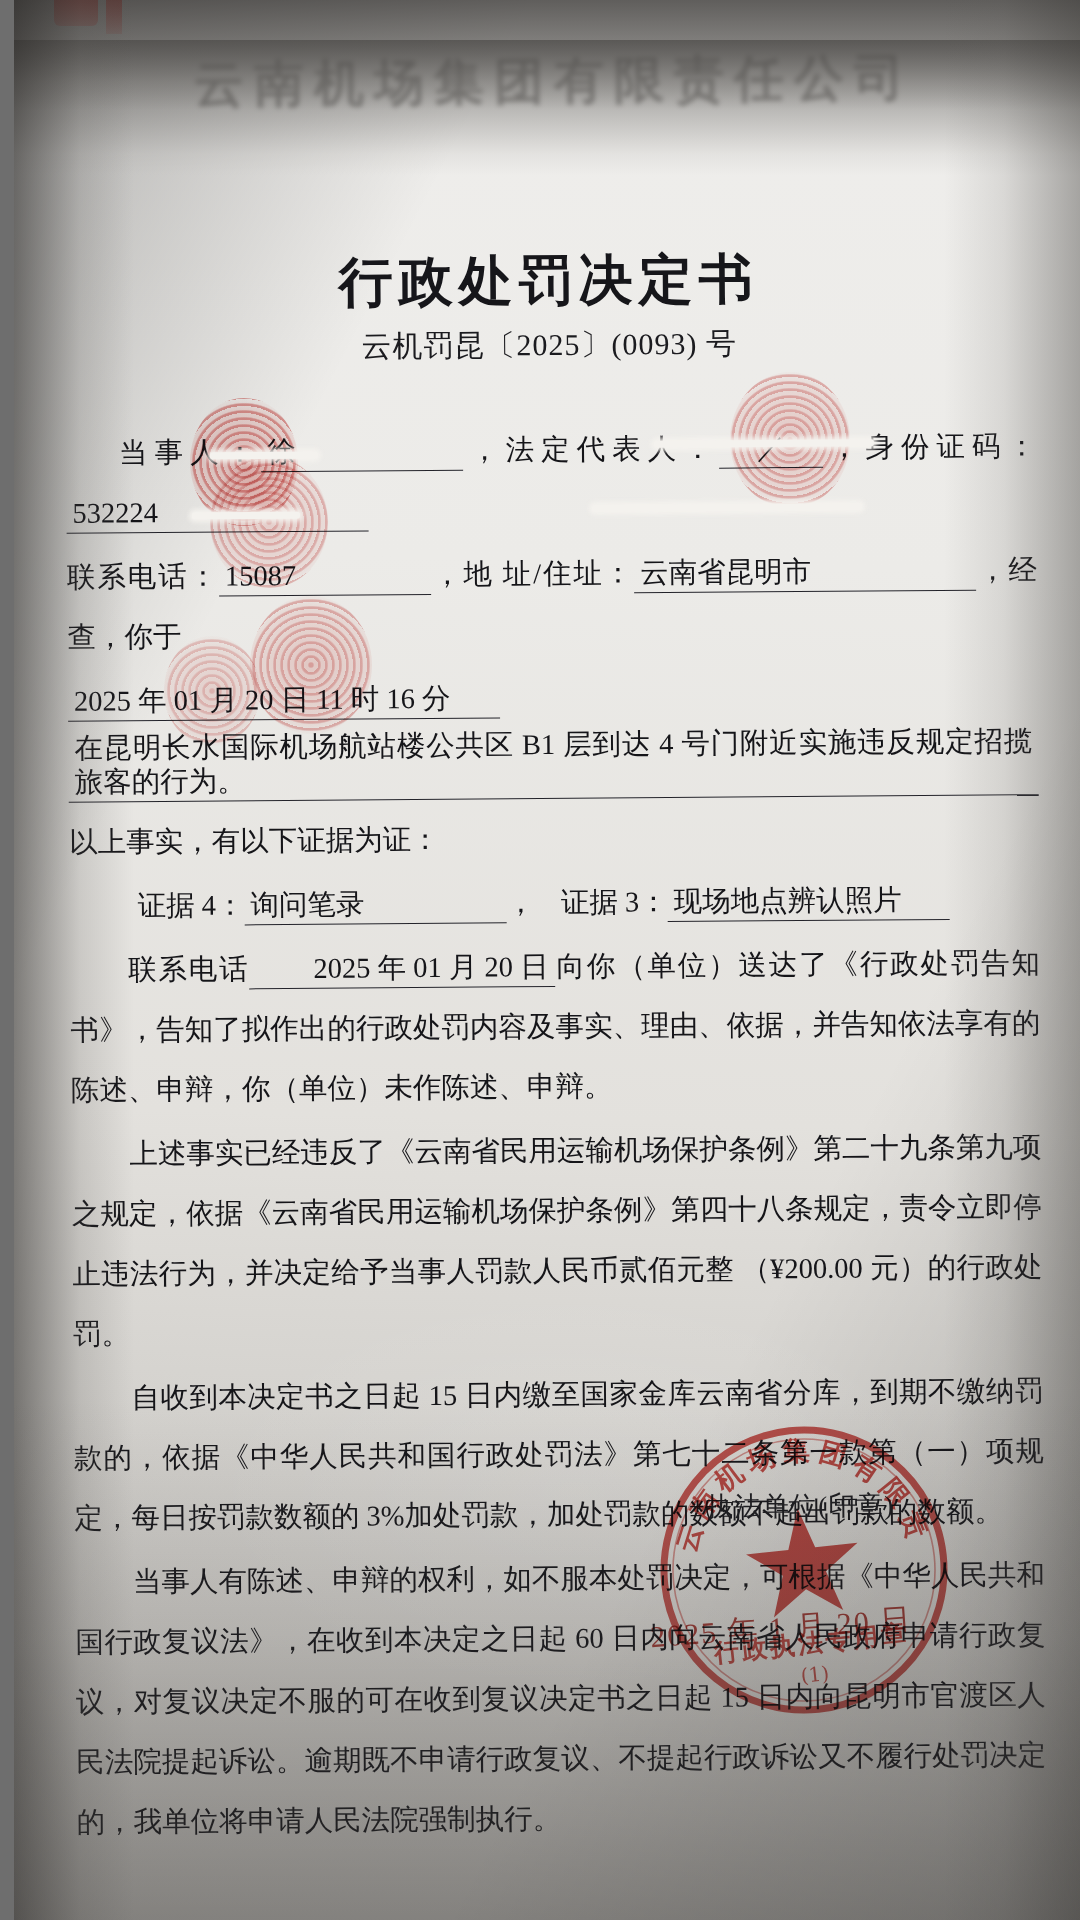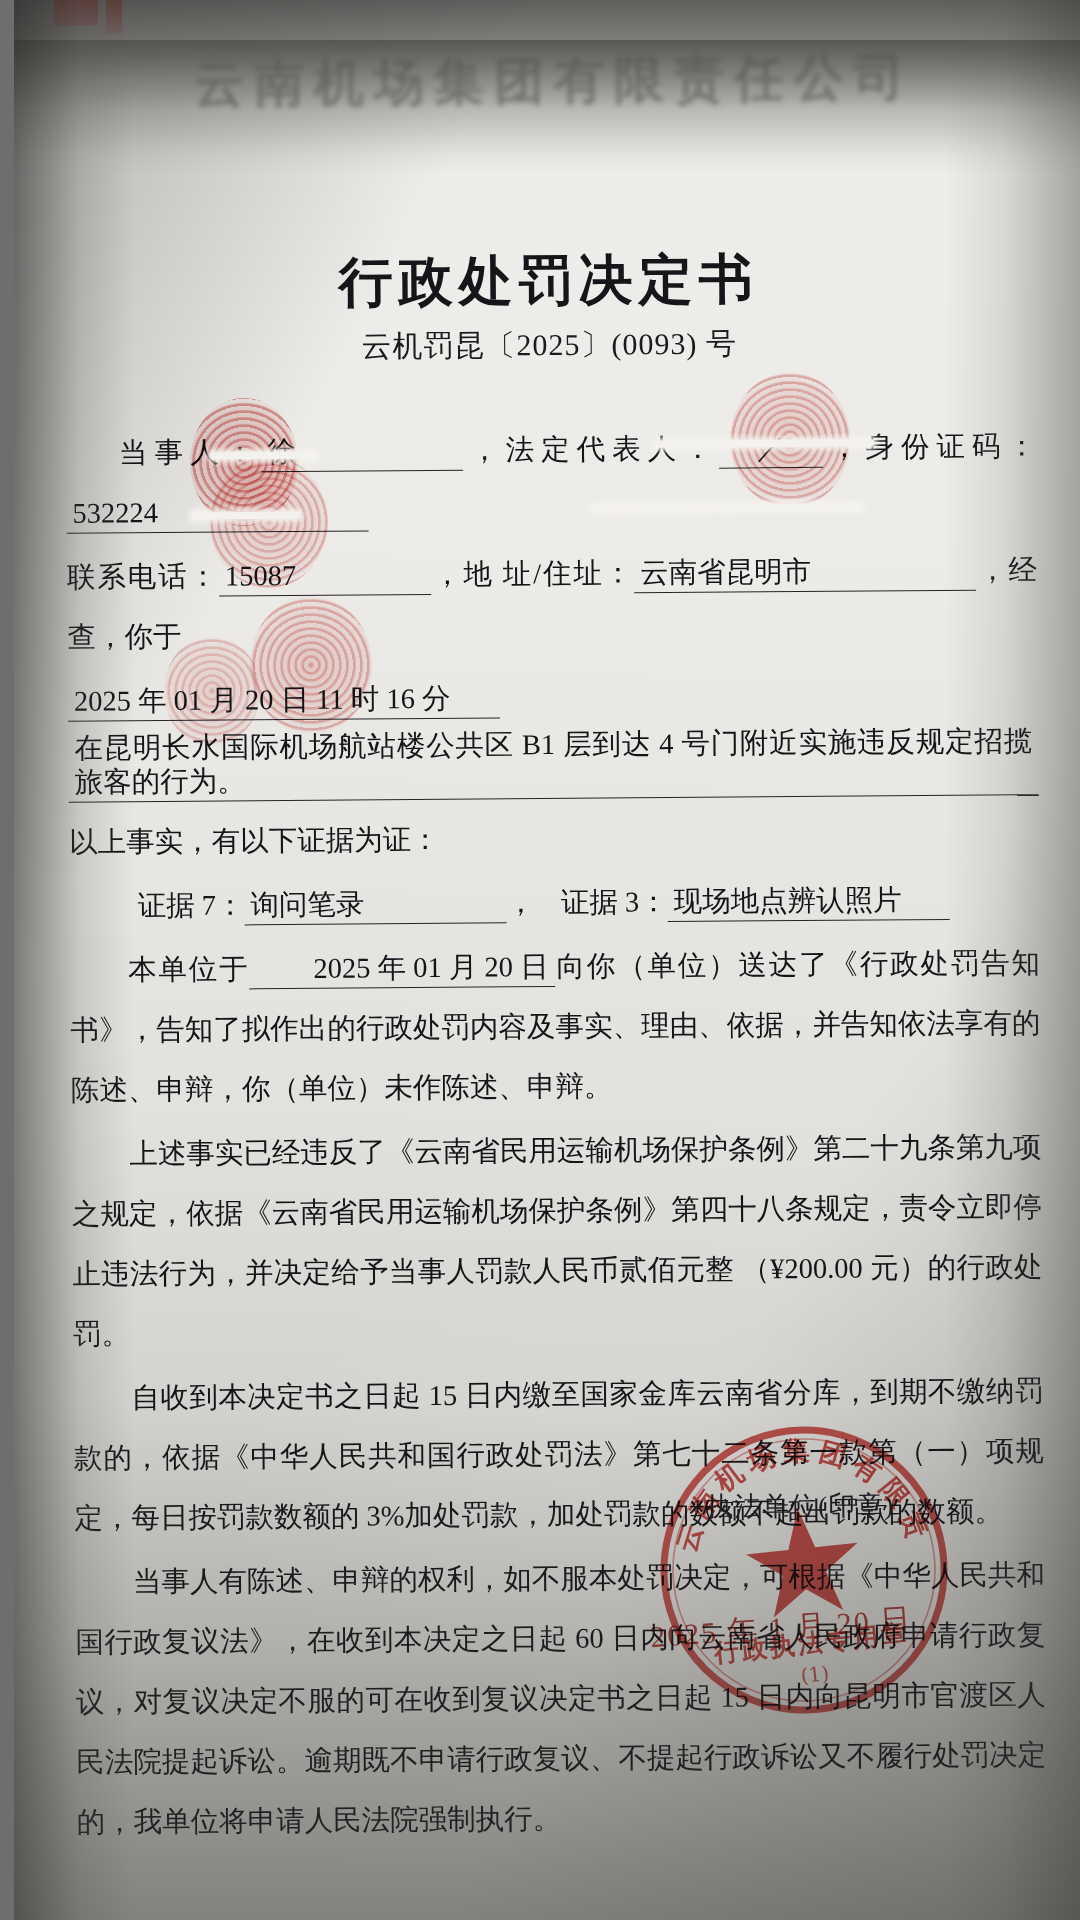--- a/index.html
+++ b/index.html
@@ -254,7 +254,7 @@
       </p>
 
       <p>
-        <span style="display:inline-block;width:68px"></span><span>证据 7：</span><span class="u" style="min-width:250px">询问笔录</span>，<span style="display:inline-block;width:26px"></span><span>证据 3：</span><span class="u" style="min-width:270px">现场地点辨认照片</span>
+        <span style="display:inline-block;width:68px"></span><span>证据 4：</span><span class="u" style="min-width:250px">询问笔录</span>，<span style="display:inline-block;width:26px"></span><span>证据 3：</span><span class="u" style="min-width:270px">现场地点辨认照片</span>
       </p>
 
       <p class="indent">

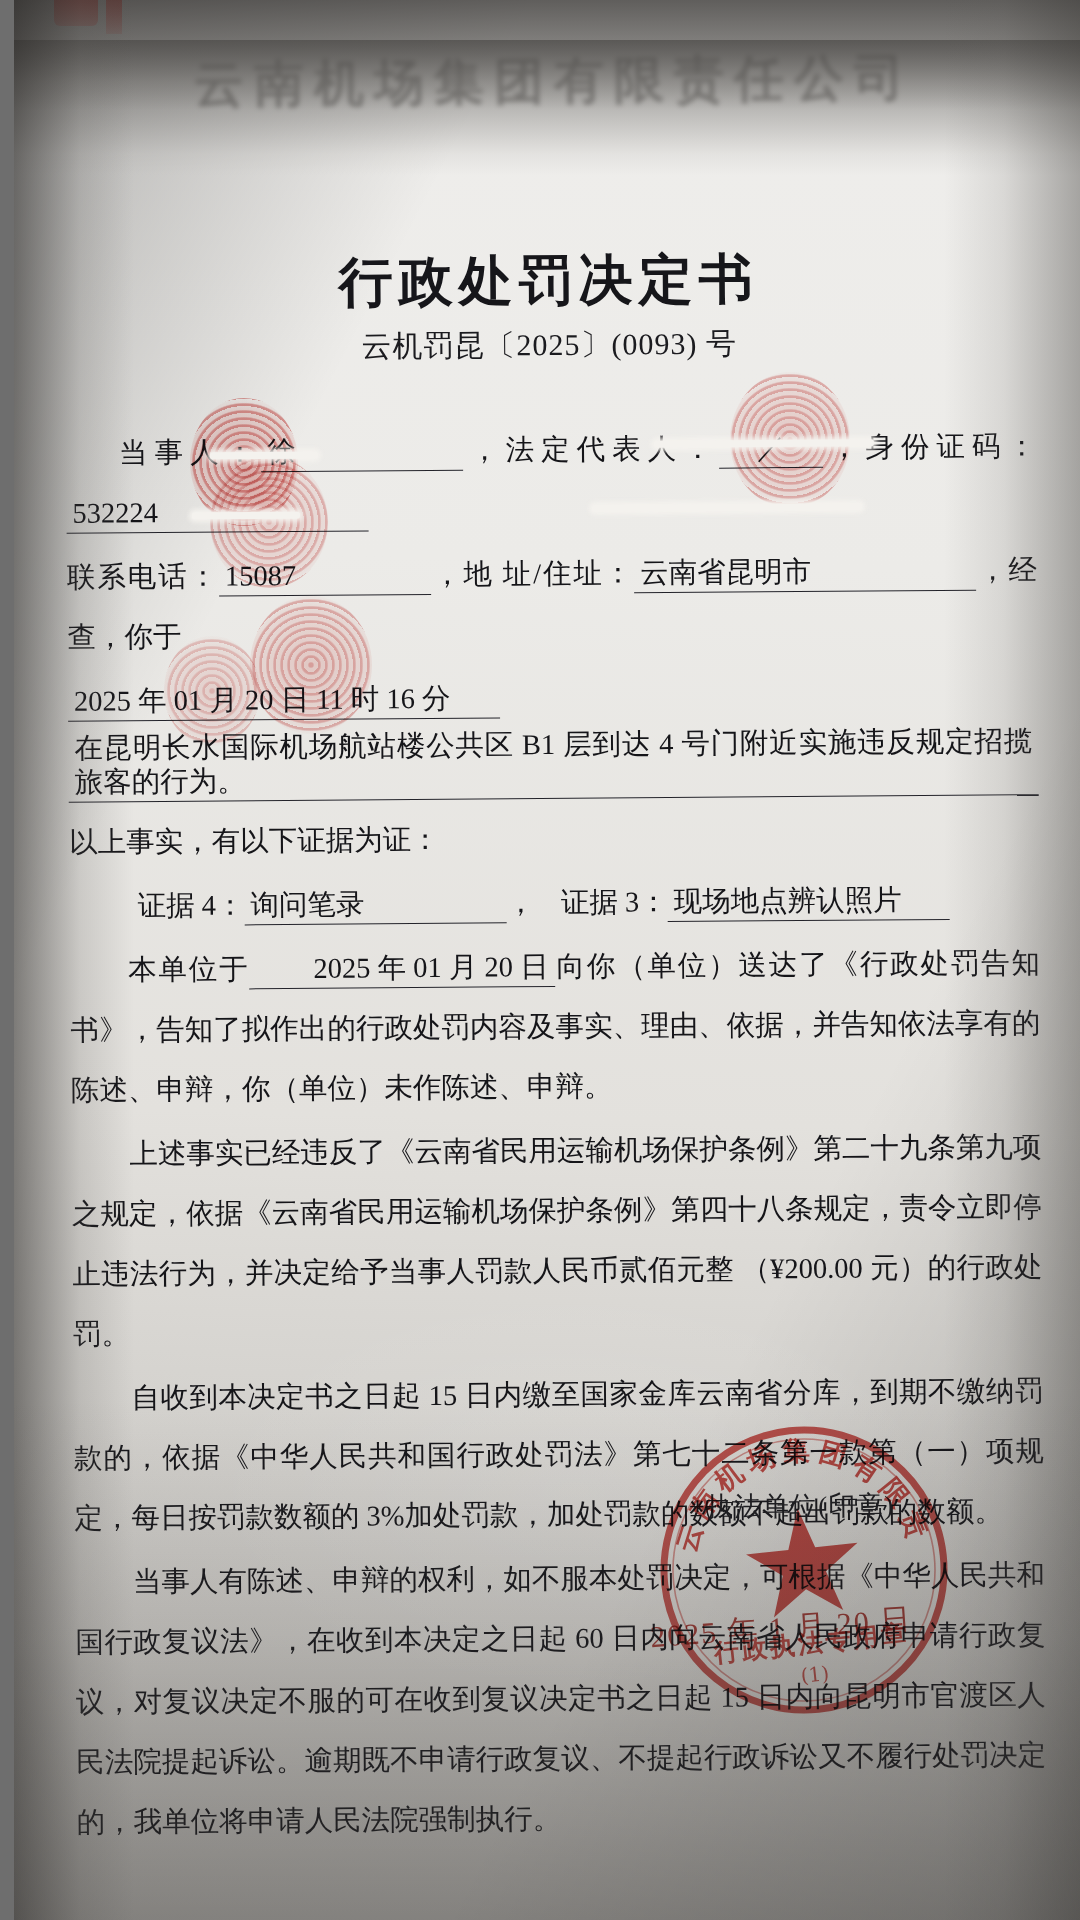--- a/index.html
+++ b/index.html
@@ -258,7 +258,7 @@
       </p>
 
       <p class="indent">
-        <span>本单位于</span><span class="u" style="min-width:290px">2025 年 01 月 20 日</span><span>向你（单位）送达了《行政处罚告知书》，告知了拟作出的行政处罚内容及事实、理由、依据，并告知依法享有的陈述、申辩，你（单位）未作陈述、申辩。</span>
+        <span>联系电话</span><span class="u" style="min-width:290px">2025 年 01 月 20 日</span><span>向你（单位）送达了《行政处罚告知书》，告知了拟作出的行政处罚内容及事实、理由、依据，并告知依法享有的陈述、申辩，你（单位）未作陈述、申辩。</span>
       </p>
 
       <p class="indent">上述事实已经违反了《云南省民用运输机场保护条例》第二十九条第九项之规定，依据《云南省民用运输机场保护条例》第四十八条规定，责令立即停止违法行为，并决定给予当事人罚款人民币贰佰元整 （¥200.00 元）的行政处罚。</p>

